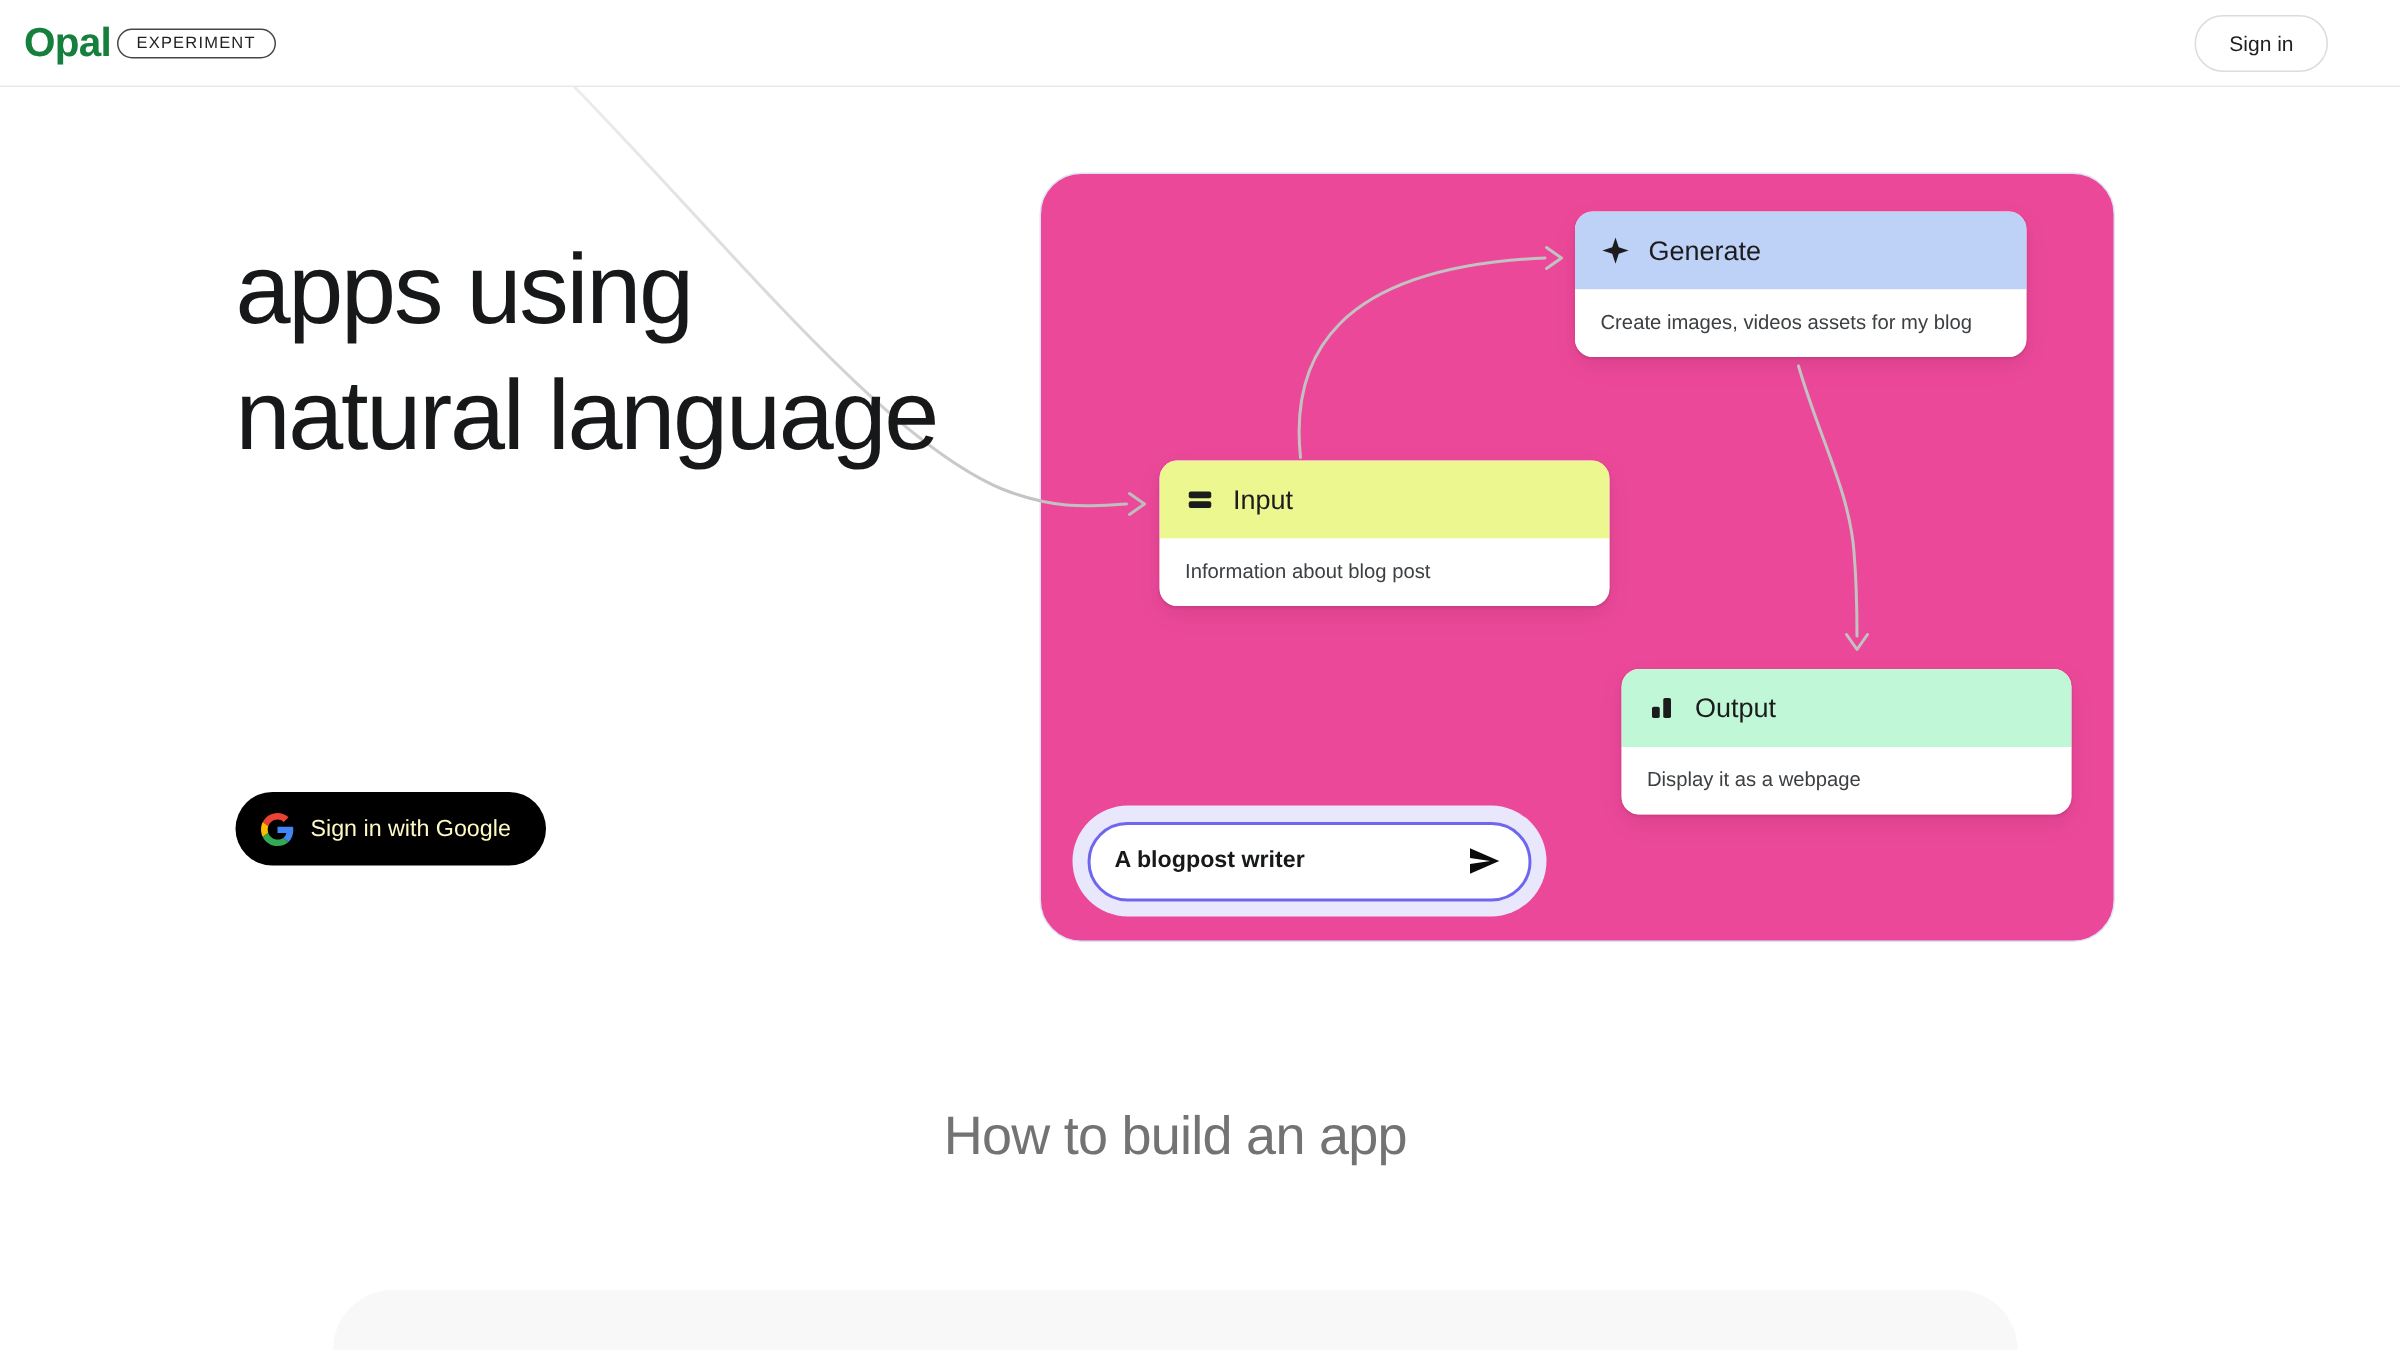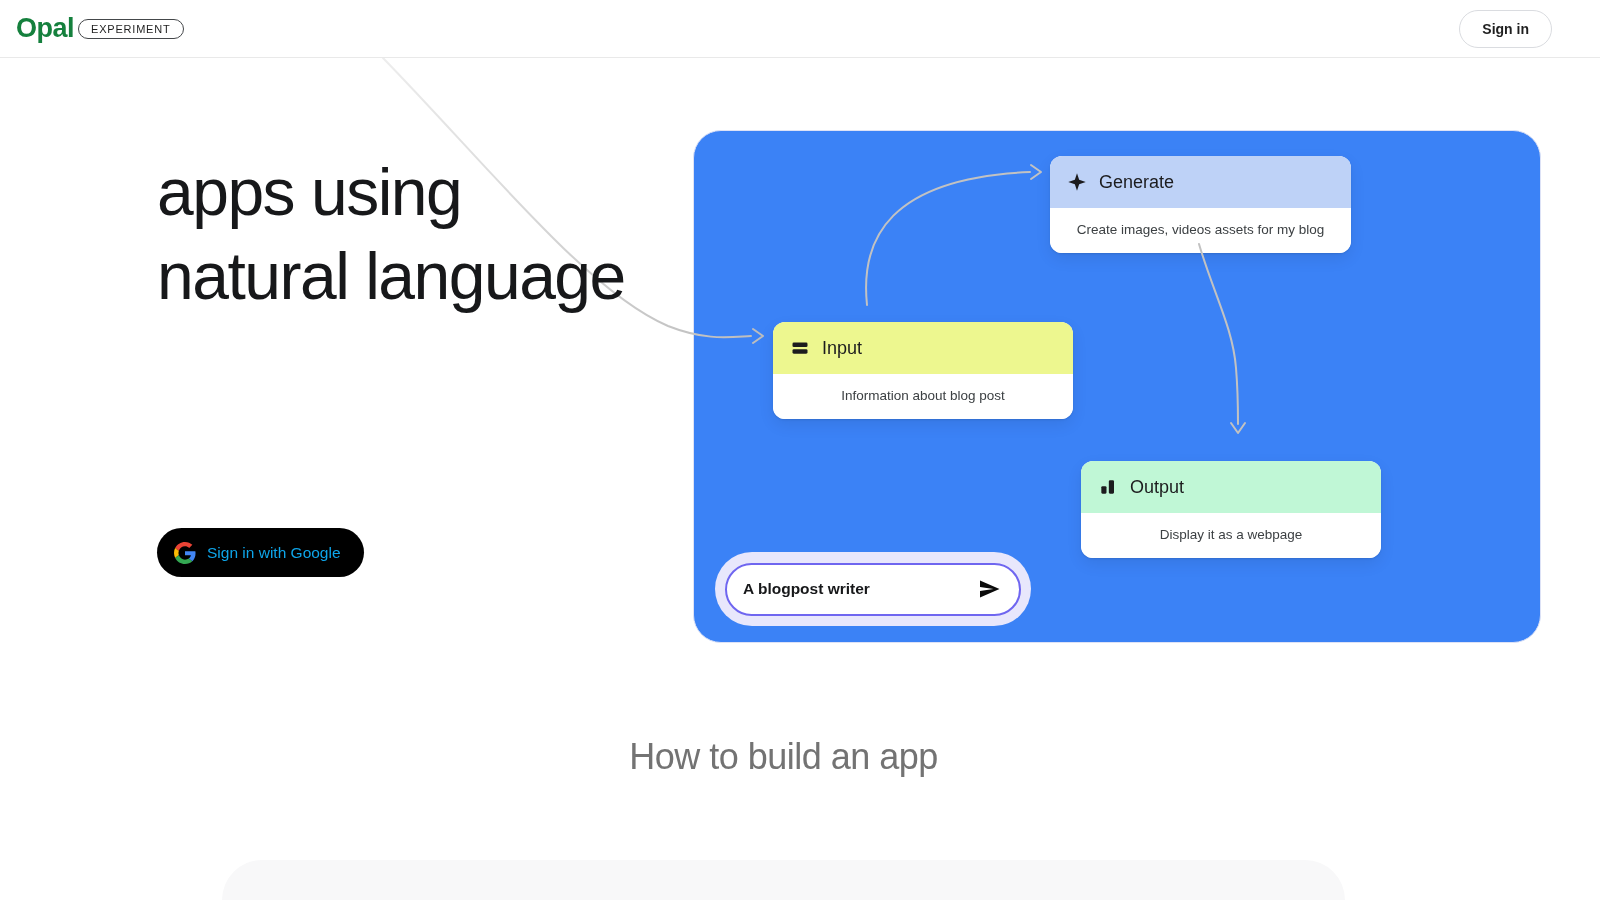--- a/index.html
+++ b/index.html
@@ -16,7 +16,7 @@
            border-radius:12px; padding:3px 12px; background:#fff; }
   .signin { position:absolute; right:48px; top:10px; height:38px; padding:0 22px;
             border:1px solid #dadce0; border-radius:19px; background:#fff;
-            font-size:14px; font-weight:700; color:#1f1f1f; display:flex;
+            font-size:14px; font-weight:400; color:#1f1f1f; display:flex;
             align-items:center; cursor:pointer; }
 
   

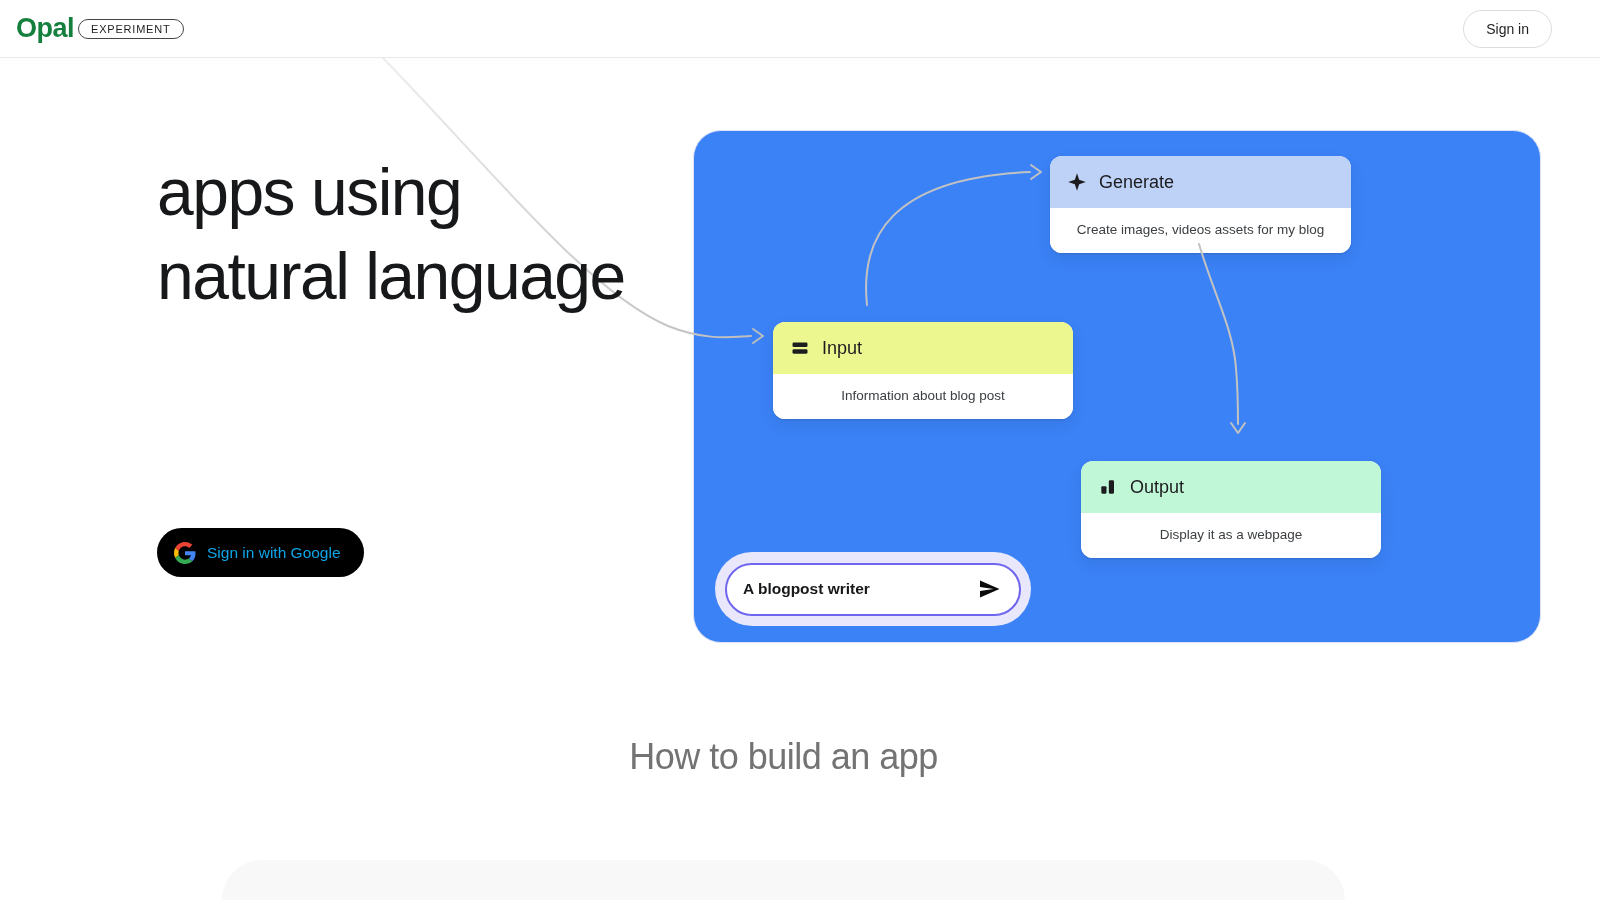--- a/index.html
+++ b/index.html
@@ -34,8 +34,8 @@
            z-index:1; pointer-events:none; }
 
   
-  .card { position:absolute; left:693px; top:130px; width:848px; height:513px;
-          background:#3b82f6; border:1.5px solid #dde2f6; border-radius:28px; z-index:0; }
+  .card { position:absolute; left:693px; top:115px; width:717px; height:513px;
+          background:#ec4899; border:1.5px solid #dde2f6; border-radius:28px; z-index:0; }
   .node { position:absolute; width:301px; border-radius:12px; background:#fff;
           box-shadow:0 1px 2px rgba(0,0,0,.10), 0 6px 16px rgba(0,0,0,.08);
           overflow:hidden; z-index:2; }

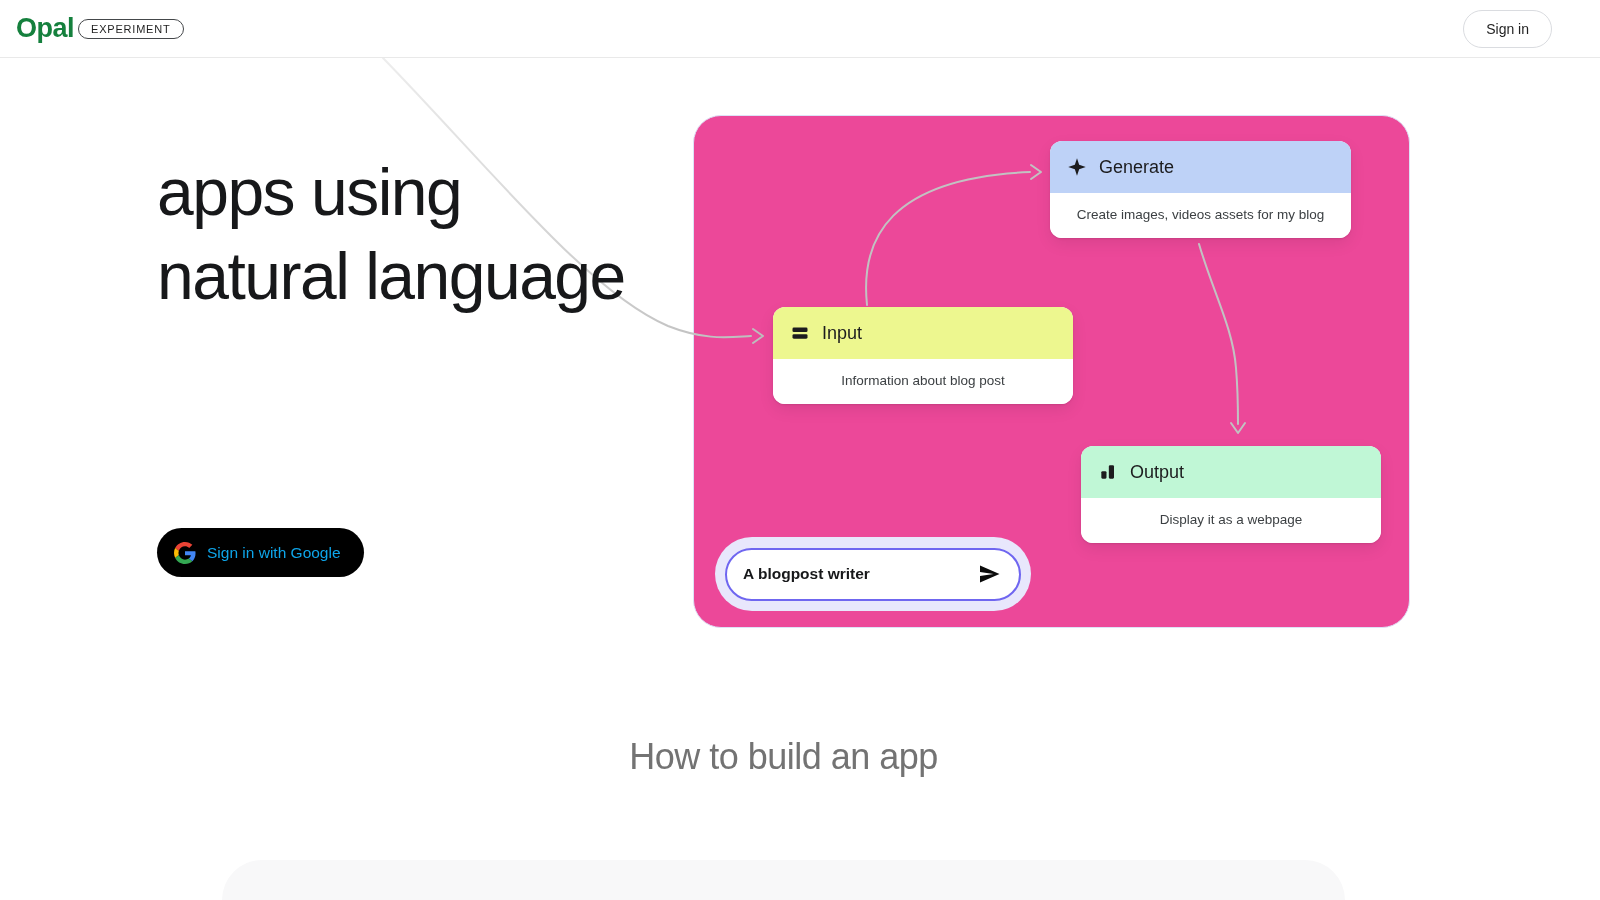--- a/index.html
+++ b/index.html
@@ -43,7 +43,7 @@
                  padding:0 17px; }
   .node-title { font-size:18px; font-weight:500; color:#1c1c1e; }
   .node-body { background:#fff; padding:14px 17px 16px 17px; font-size:13.5px;
-               color:#3c4043;text-align:center; }
+               color:#3c4043; }
   .node-generate { left:356px; top:25px; }
   .node-generate .node-header { background:#bed2f7; }
   .node-input { left:79px; top:191px; width:300px; }

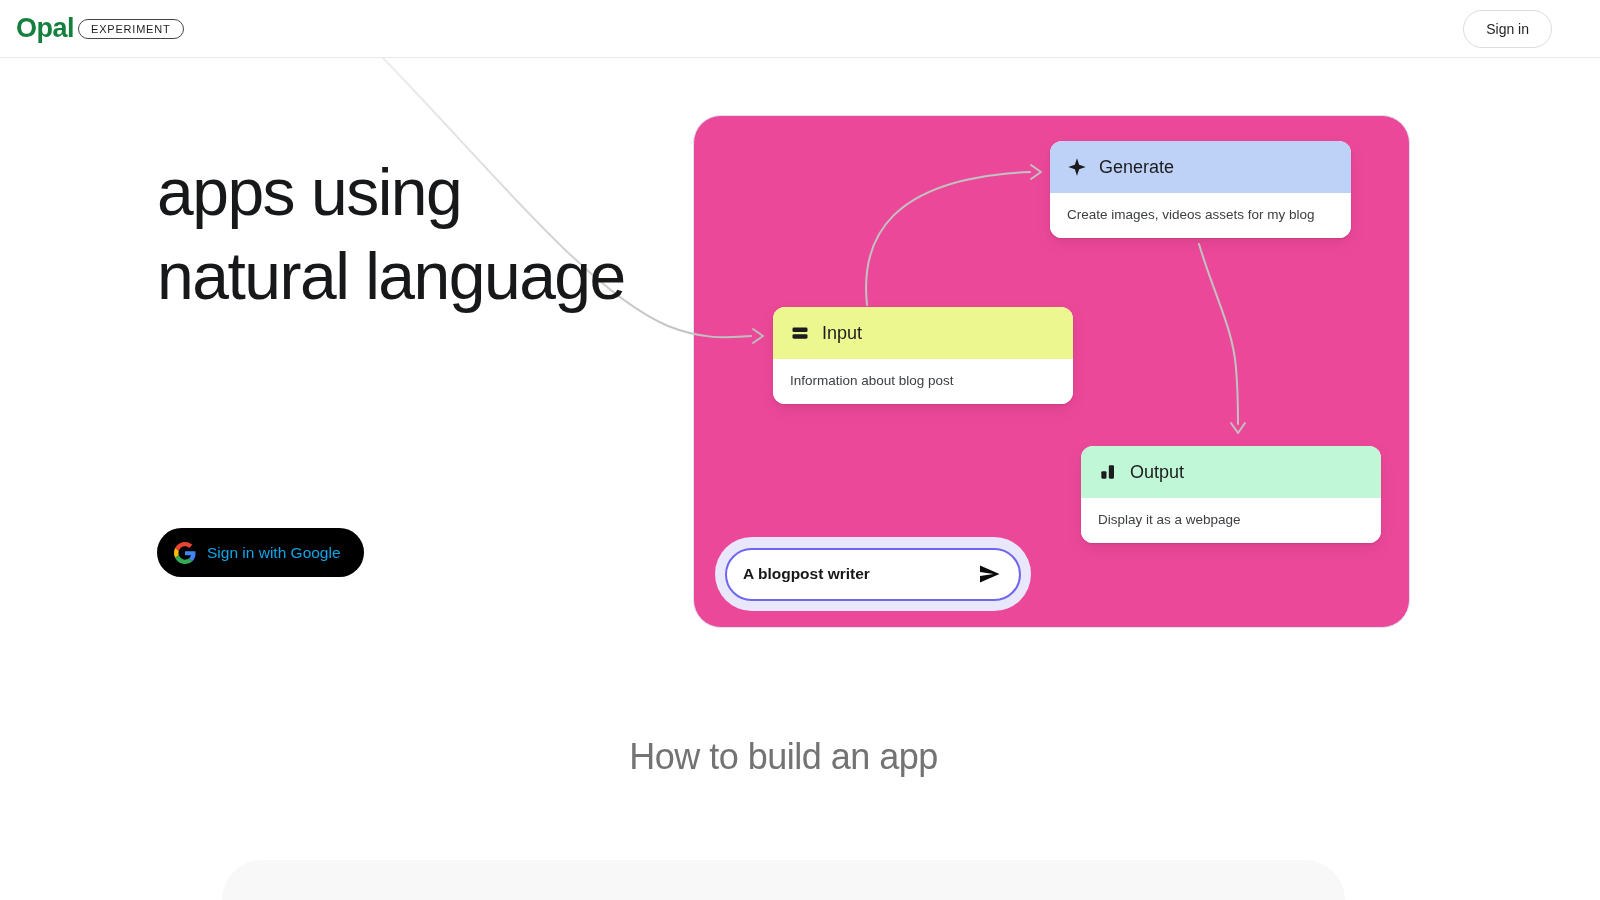--- a/index.html
+++ b/index.html
@@ -24,7 +24,7 @@
                 font-size:66px; line-height:84px; font-weight:400;
                 letter-spacing:-1.5px; color:#17181a; z-index:2; }
   .google-btn { position:absolute; left:157px; top:528px; height:49px;
-                background:#000; border:none; border-radius:26px; color:#0ea5e9;
+                background:#000; border:none; border-radius:26px; color:#fef9c3;
                 display:flex; align-items:center; gap:11px; padding:0 23px 0 17px;
                 font-size:15.5px; font-weight:500; cursor:pointer; z-index:2;
                 font-family:"Liberation Sans", sans-serif; }

